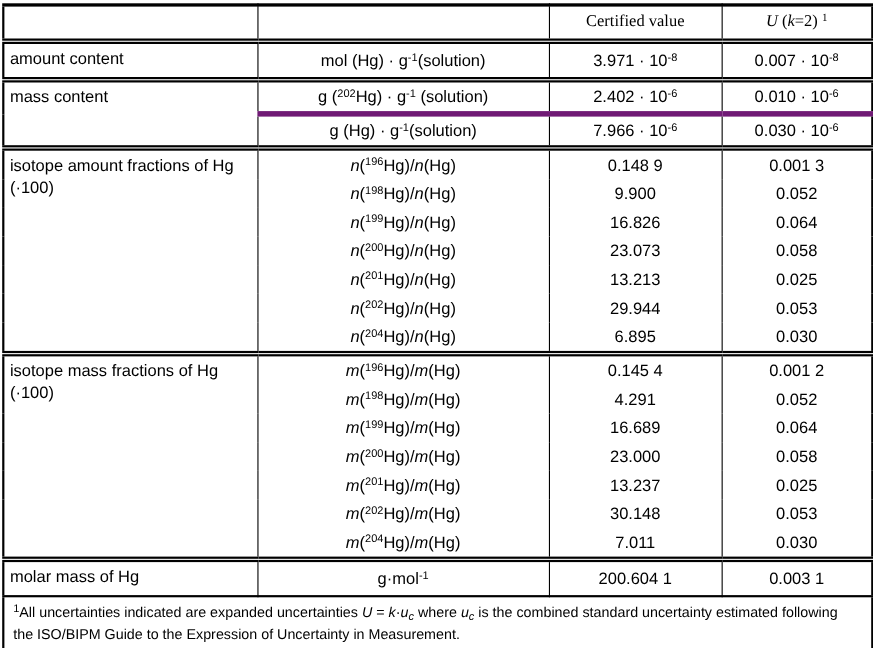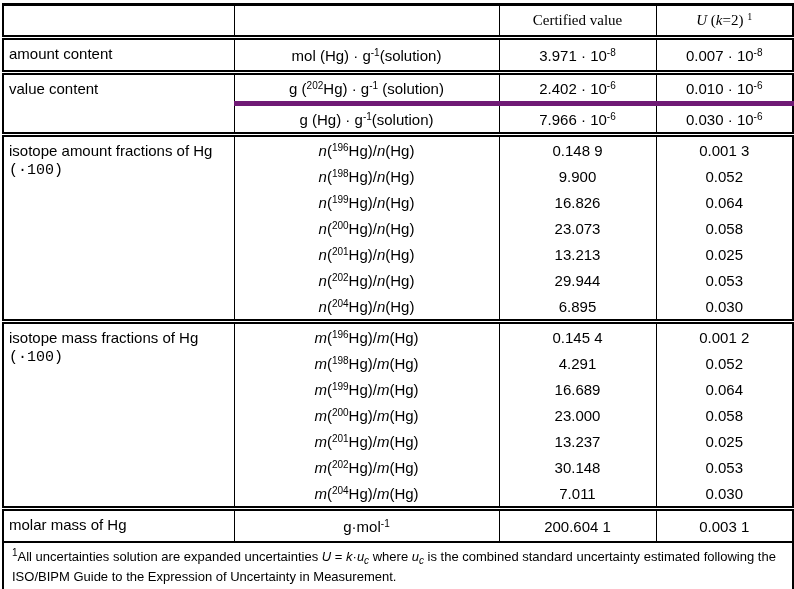--- a/index.html
+++ b/index.html
@@ -88,7 +88,7 @@
           <td><span>0.007 · 10</span><sup>-8</sup></td>
         </tr>
         <tr class="sect-start">
-          <td class="c1" rowspan="2"><span>value content</span></td>
+          <td class="c1" rowspan="2"><span>mass content</span></td>
           <td><span>g (</span><sup>202</sup><span>Hg) · g</span><sup>-1</sup><span> (solution)</span></td>
           <td><span>2.402 · 10</span><sup>-6</sup></td>
           <td><span>0.010 · 10</span><sup>-6</sup></td>

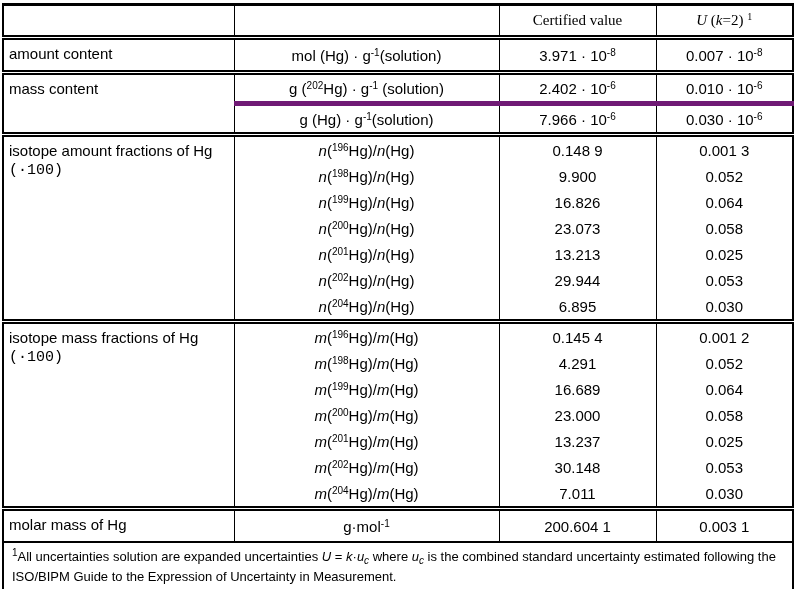--- a/index.html
+++ b/index.html
@@ -59,7 +59,7 @@
   sup { font-size: 10px; line-height: 0; position: relative; top: -5px; vertical-align: baseline; }
   sub { font-size: 10px; line-height: 0; position: relative; top: 3px; vertical-align: baseline; font-style: italic; }
   i { font-style: italic; }
-  .lbl2 { display: block; font-family: Liberation Mono, monospace; }
+  .lbl2 { display: block; }
 </style>
 </head>
 <body>

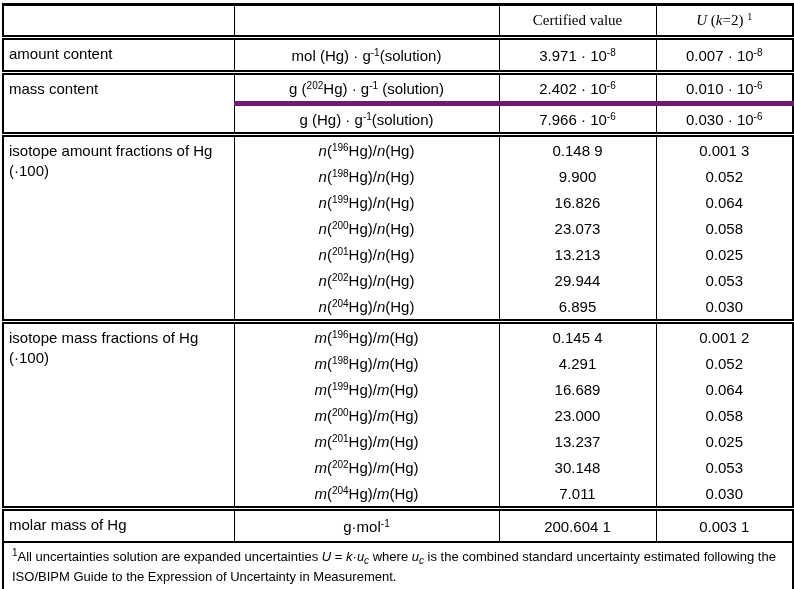--- a/index.html
+++ b/index.html
@@ -179,7 +179,7 @@
       </tbody>
     <tfoot>
       <tr>
-        <td colspan="4" class="footnote"><sup>1</sup><span>All uncertainties solution are expanded uncertainties </span><i>U</i><span> = </span><i>k</i><span>·</span><i>u</i><sub>c</sub><span> where </span><i>u</i><sub>c</sub><span> is the combined standard uncertainty estimated following the ISO/BIPM Guide to the Expression of Uncertainty in Measurement.</span></td>
+        <td colspan="4" class="footnote"><sup>1</sup><span>All uncertainties indicated are expanded uncertainties </span><i>U</i><span> = </span><i>k</i><span>·</span><i>u</i><sub>c</sub><span> where </span><i>u</i><sub>c</sub><span> is the combined standard uncertainty estimated following the ISO/BIPM Guide to the Expression of Uncertainty in Measurement.</span></td>
       </tr>
     </tfoot>
   </table>

